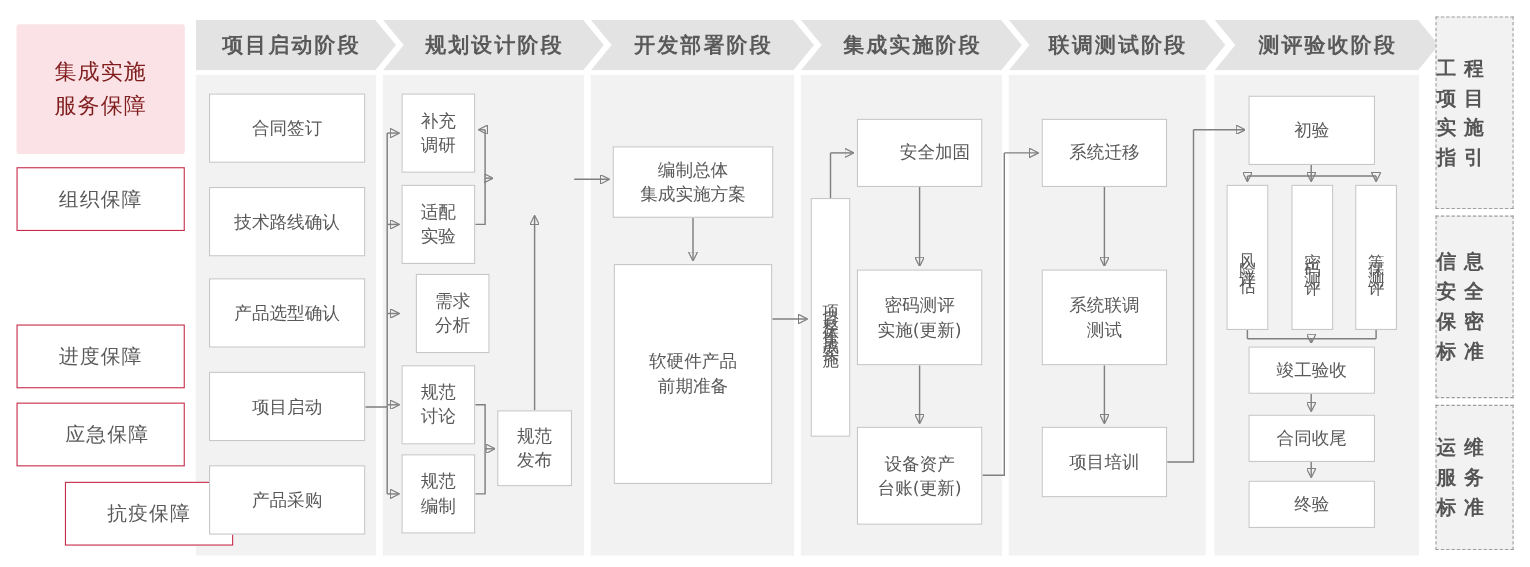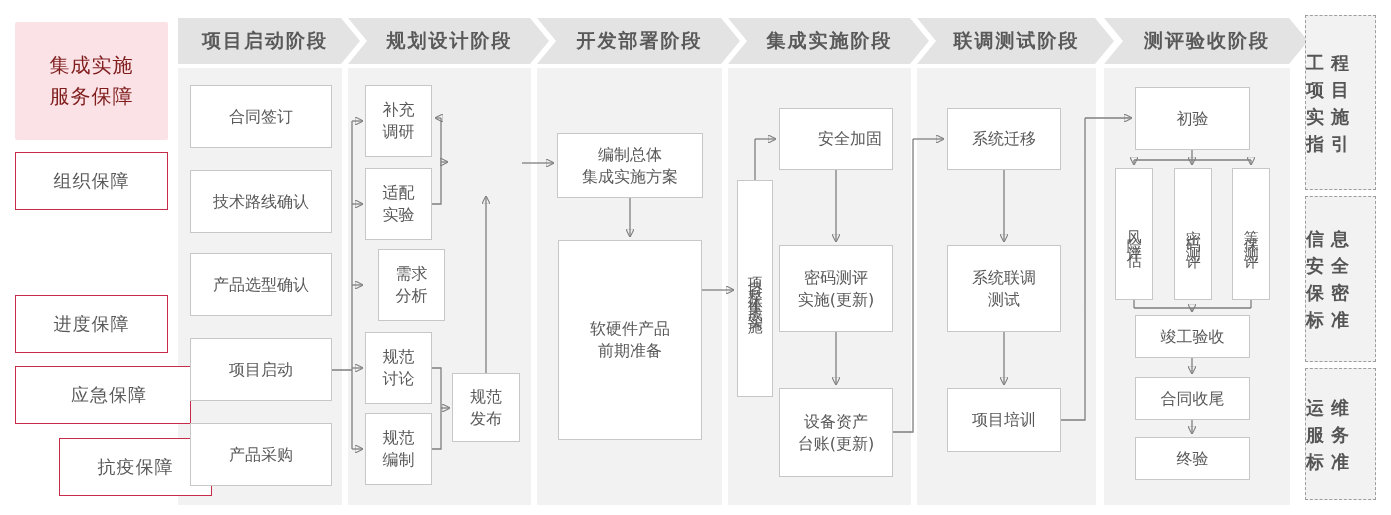--- a/index.html
+++ b/index.html
@@ -121,7 +121,7 @@
   <div class="abs legend-item" style="left:15px;top:295px;width:153px;height:58px;">
       <span>进度保障</span>
     </div>
-  <div class="abs legend-item" style="left:15px;top:366px;width:176px;height:58px;padding-left:12px;">
+  <div class="abs legend-item" style="left:15px;top:366px;width:153px;height:58px;padding-left:12px;">
       <span>应急保障</span>
     </div>
   <div class="abs legend-item" style="left:15px;top:438px;width:153px;height:58px;margin-left:44px;">

